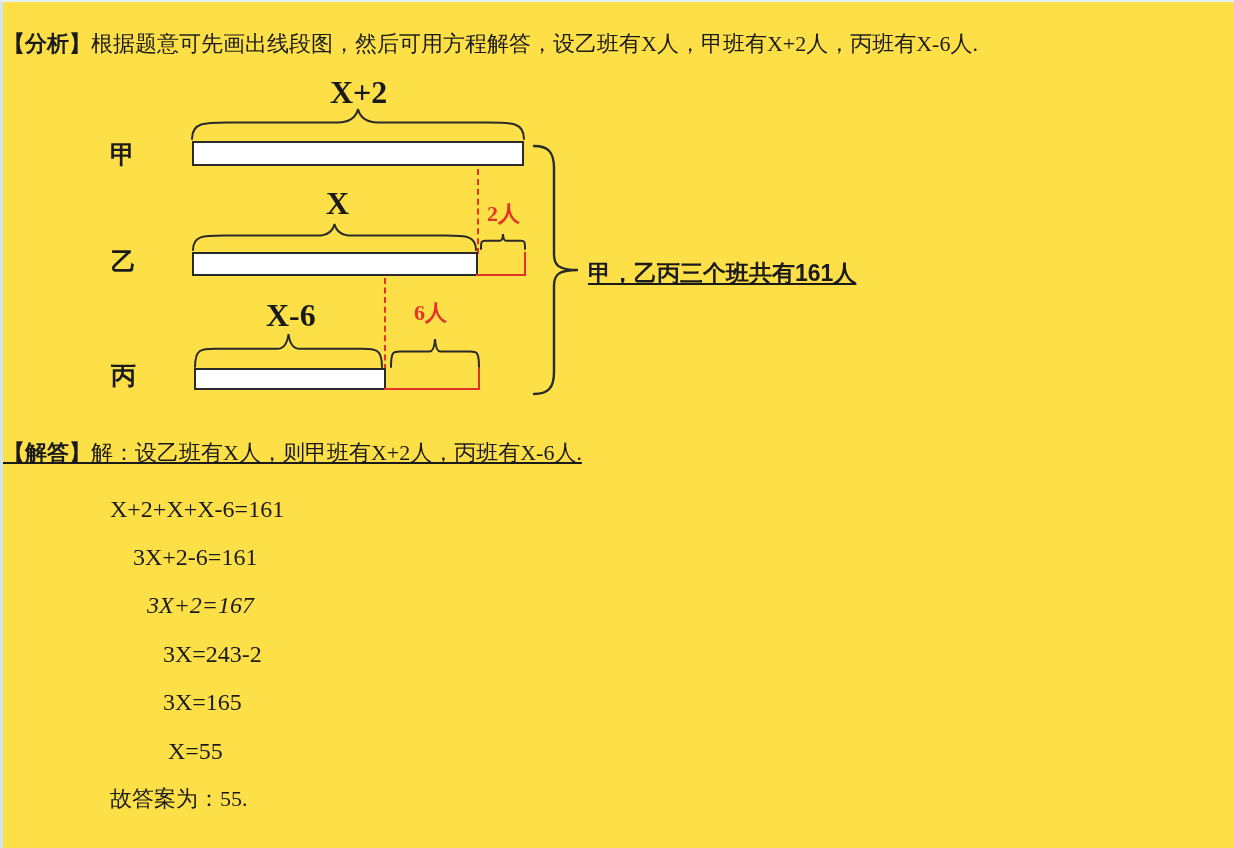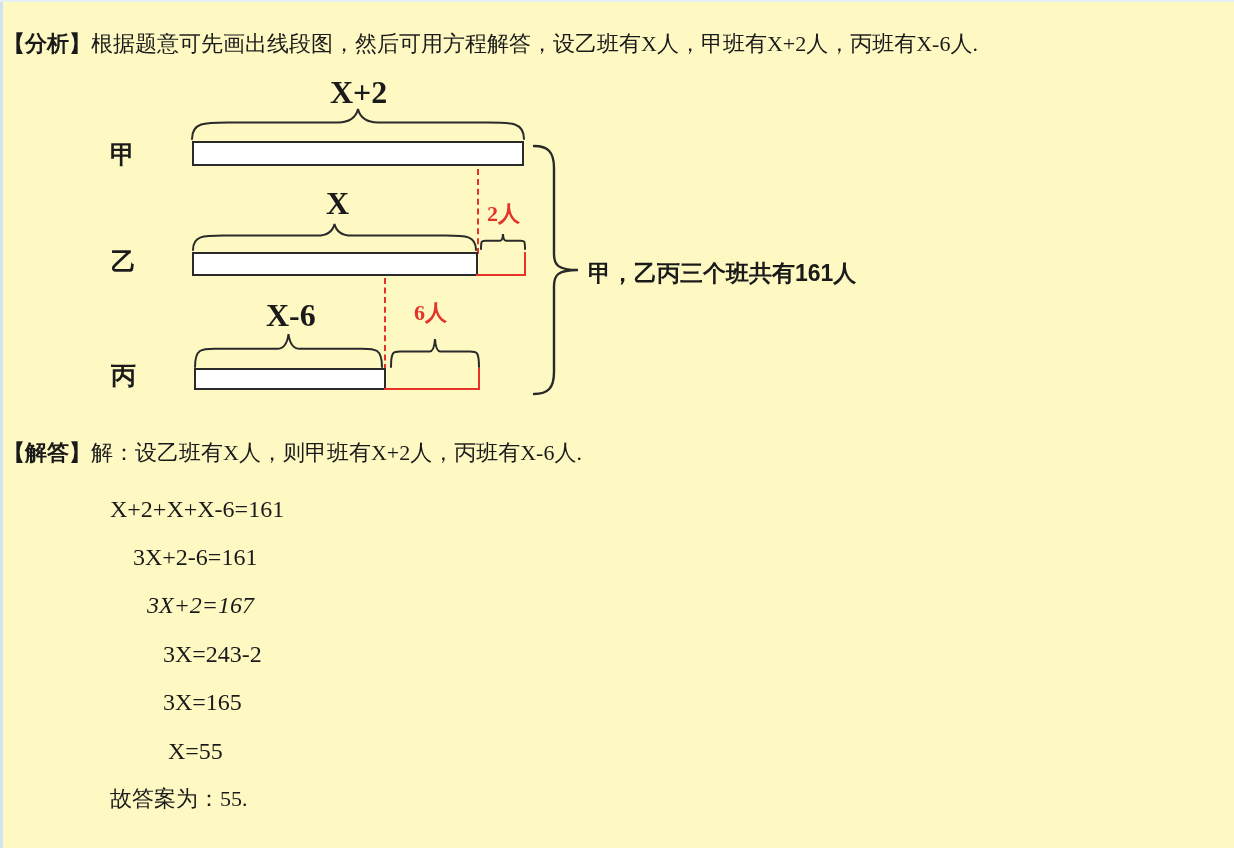--- a/index.html
+++ b/index.html
@@ -4,7 +4,7 @@
 <style>
   html,body { margin:0; padding:0; background:#ffffff; }
   .page {
-    position:relative; width:1234px; height:848px; background:#fef9c3;
+    position:relative; width:1234px; height:848px; background:#fde047;
     font-family:"Liberation Serif", serif; color:#1a1a1a; overflow:hidden;
     border-top:2px solid #e7f0f4; box-sizing:border-box;
   }

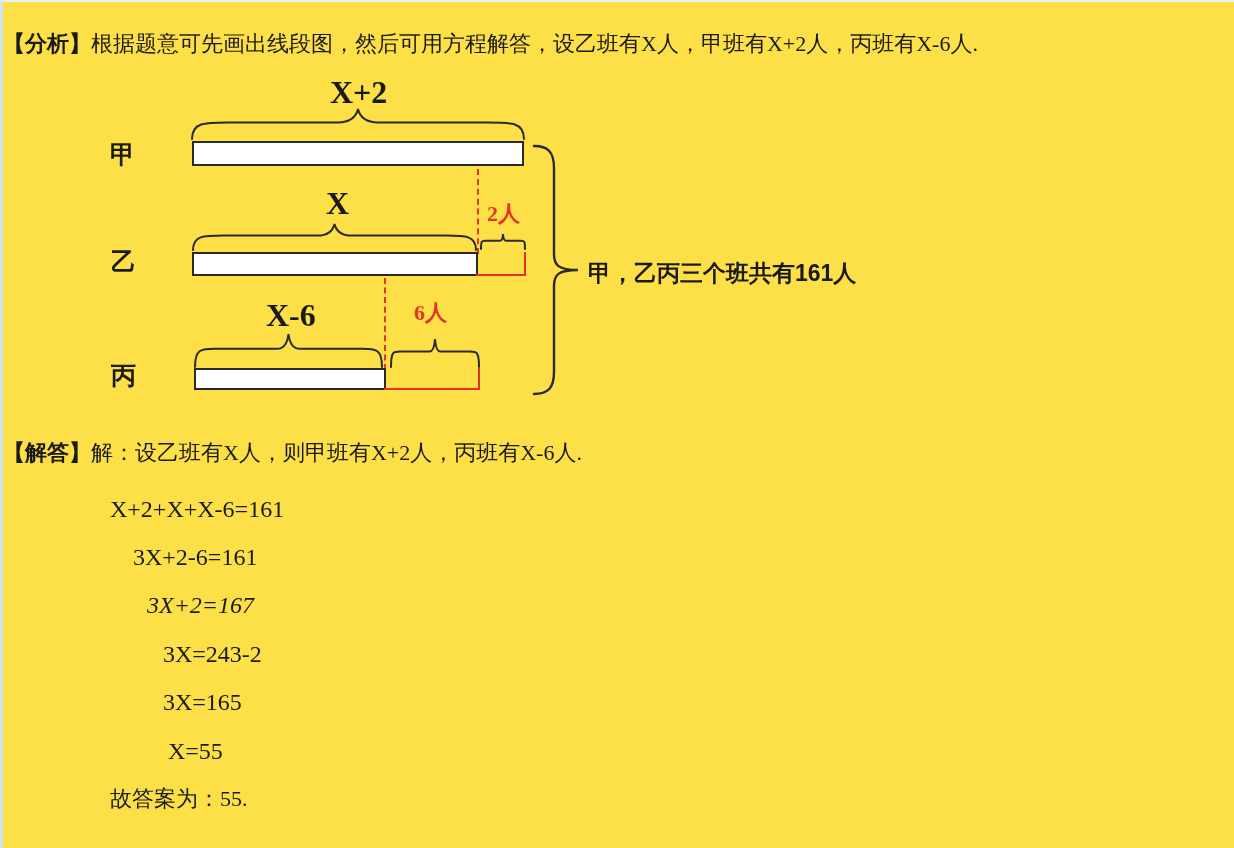--- a/index.html
+++ b/index.html
@@ -19,7 +19,7 @@
   .red-ext { box-sizing:border-box; border-right:2px solid var(--red,#e5332a); border-bottom:2px solid var(--red,#e5332a); }
   .dash { width:0; border-left:2px dashed var(--red,#e5332a); }
   .eq { font-size:24px; line-height:30px; }
-  .total-label { font-family:"Liberation Sans", sans-serif; font-weight:bold; font-size:23px; line-height:28px; }
+  .total-label { font-family:"Liberation Sans", sans-serif; font-weight:bold; font-size:23px; line-height:28px;text-decoration:underline; }
   svg { display:block; overflow:visible; }
 </style>
 </head>

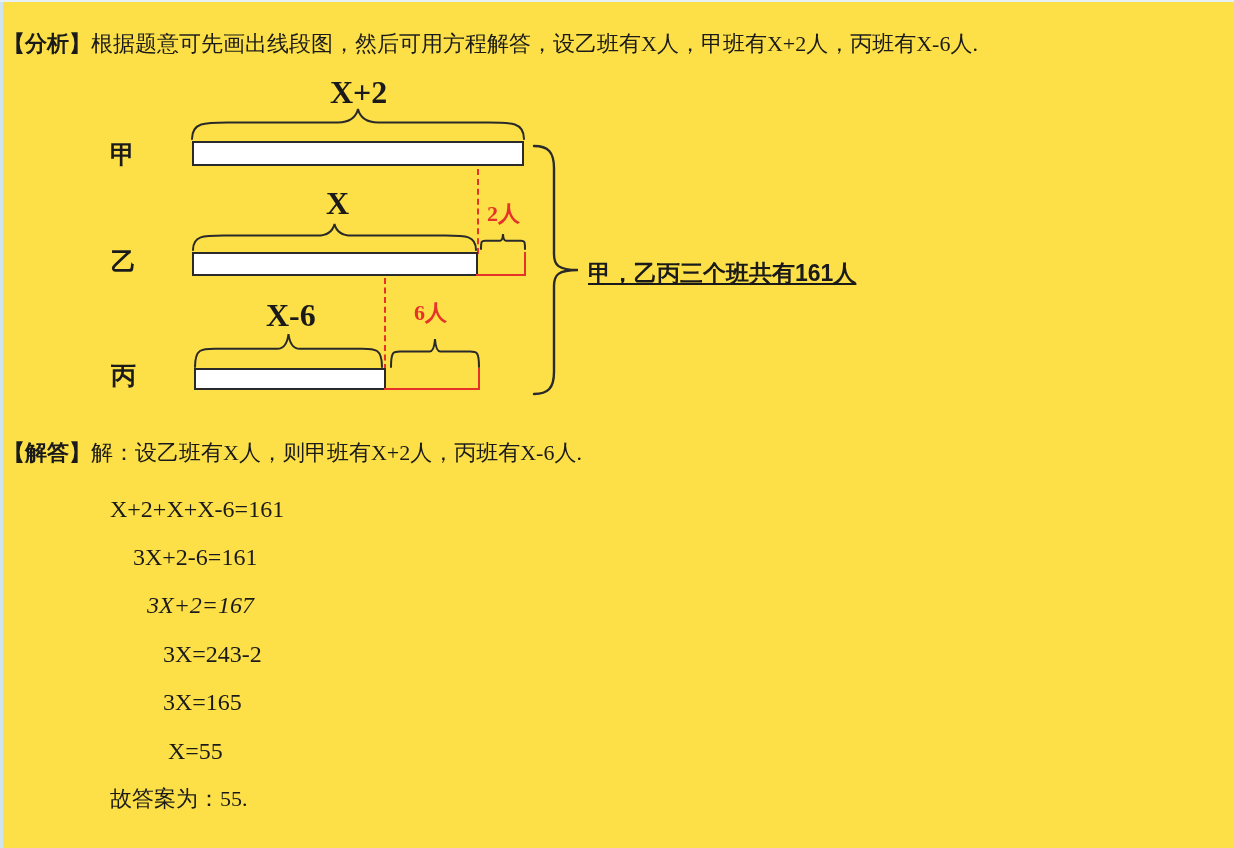--- a/index.html
+++ b/index.html
@@ -72,7 +72,7 @@
   </svg>
   <div class="abs total-label" style="left:588px; top:257px;">甲，乙丙三个班共有161人</div>
 
-  <div class="abs text-line" style="left:3px; top:436px;">
+  <div class="abs text-line" style="left:3px; top:436px;text-decoration:underline;">
     <span class="tag">【解答】</span><span>解：设乙班有X人，则甲班有X+2人，丙班有X-6人.</span>
   </div>
 

